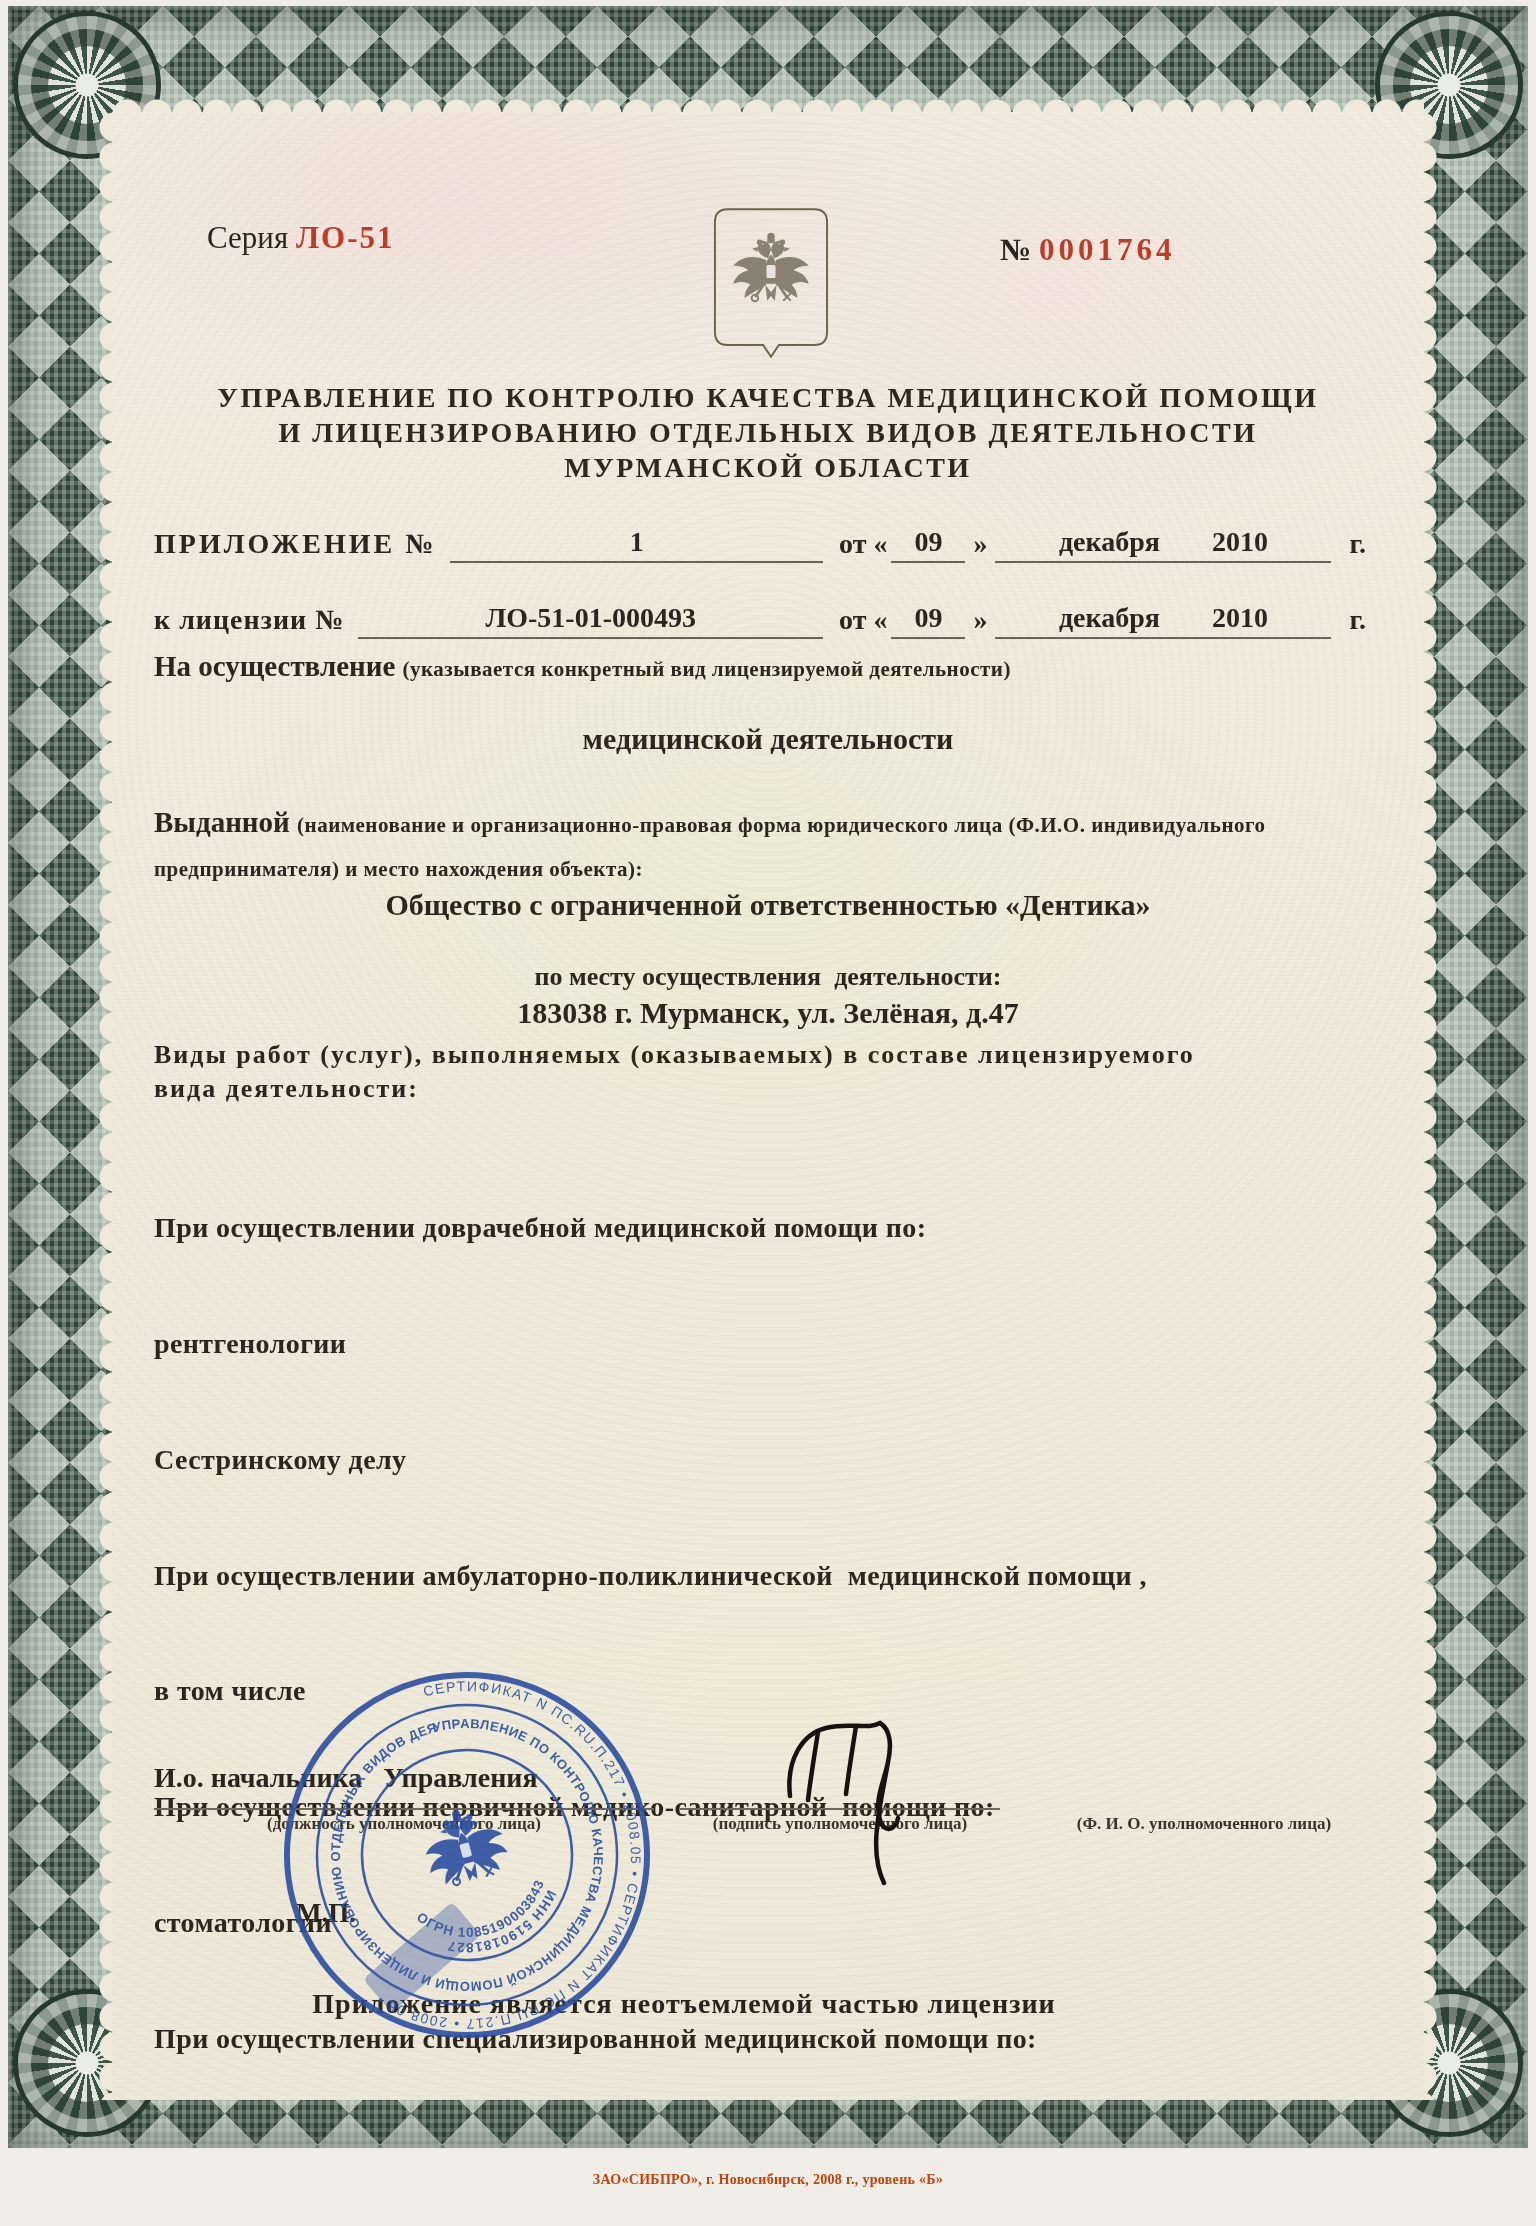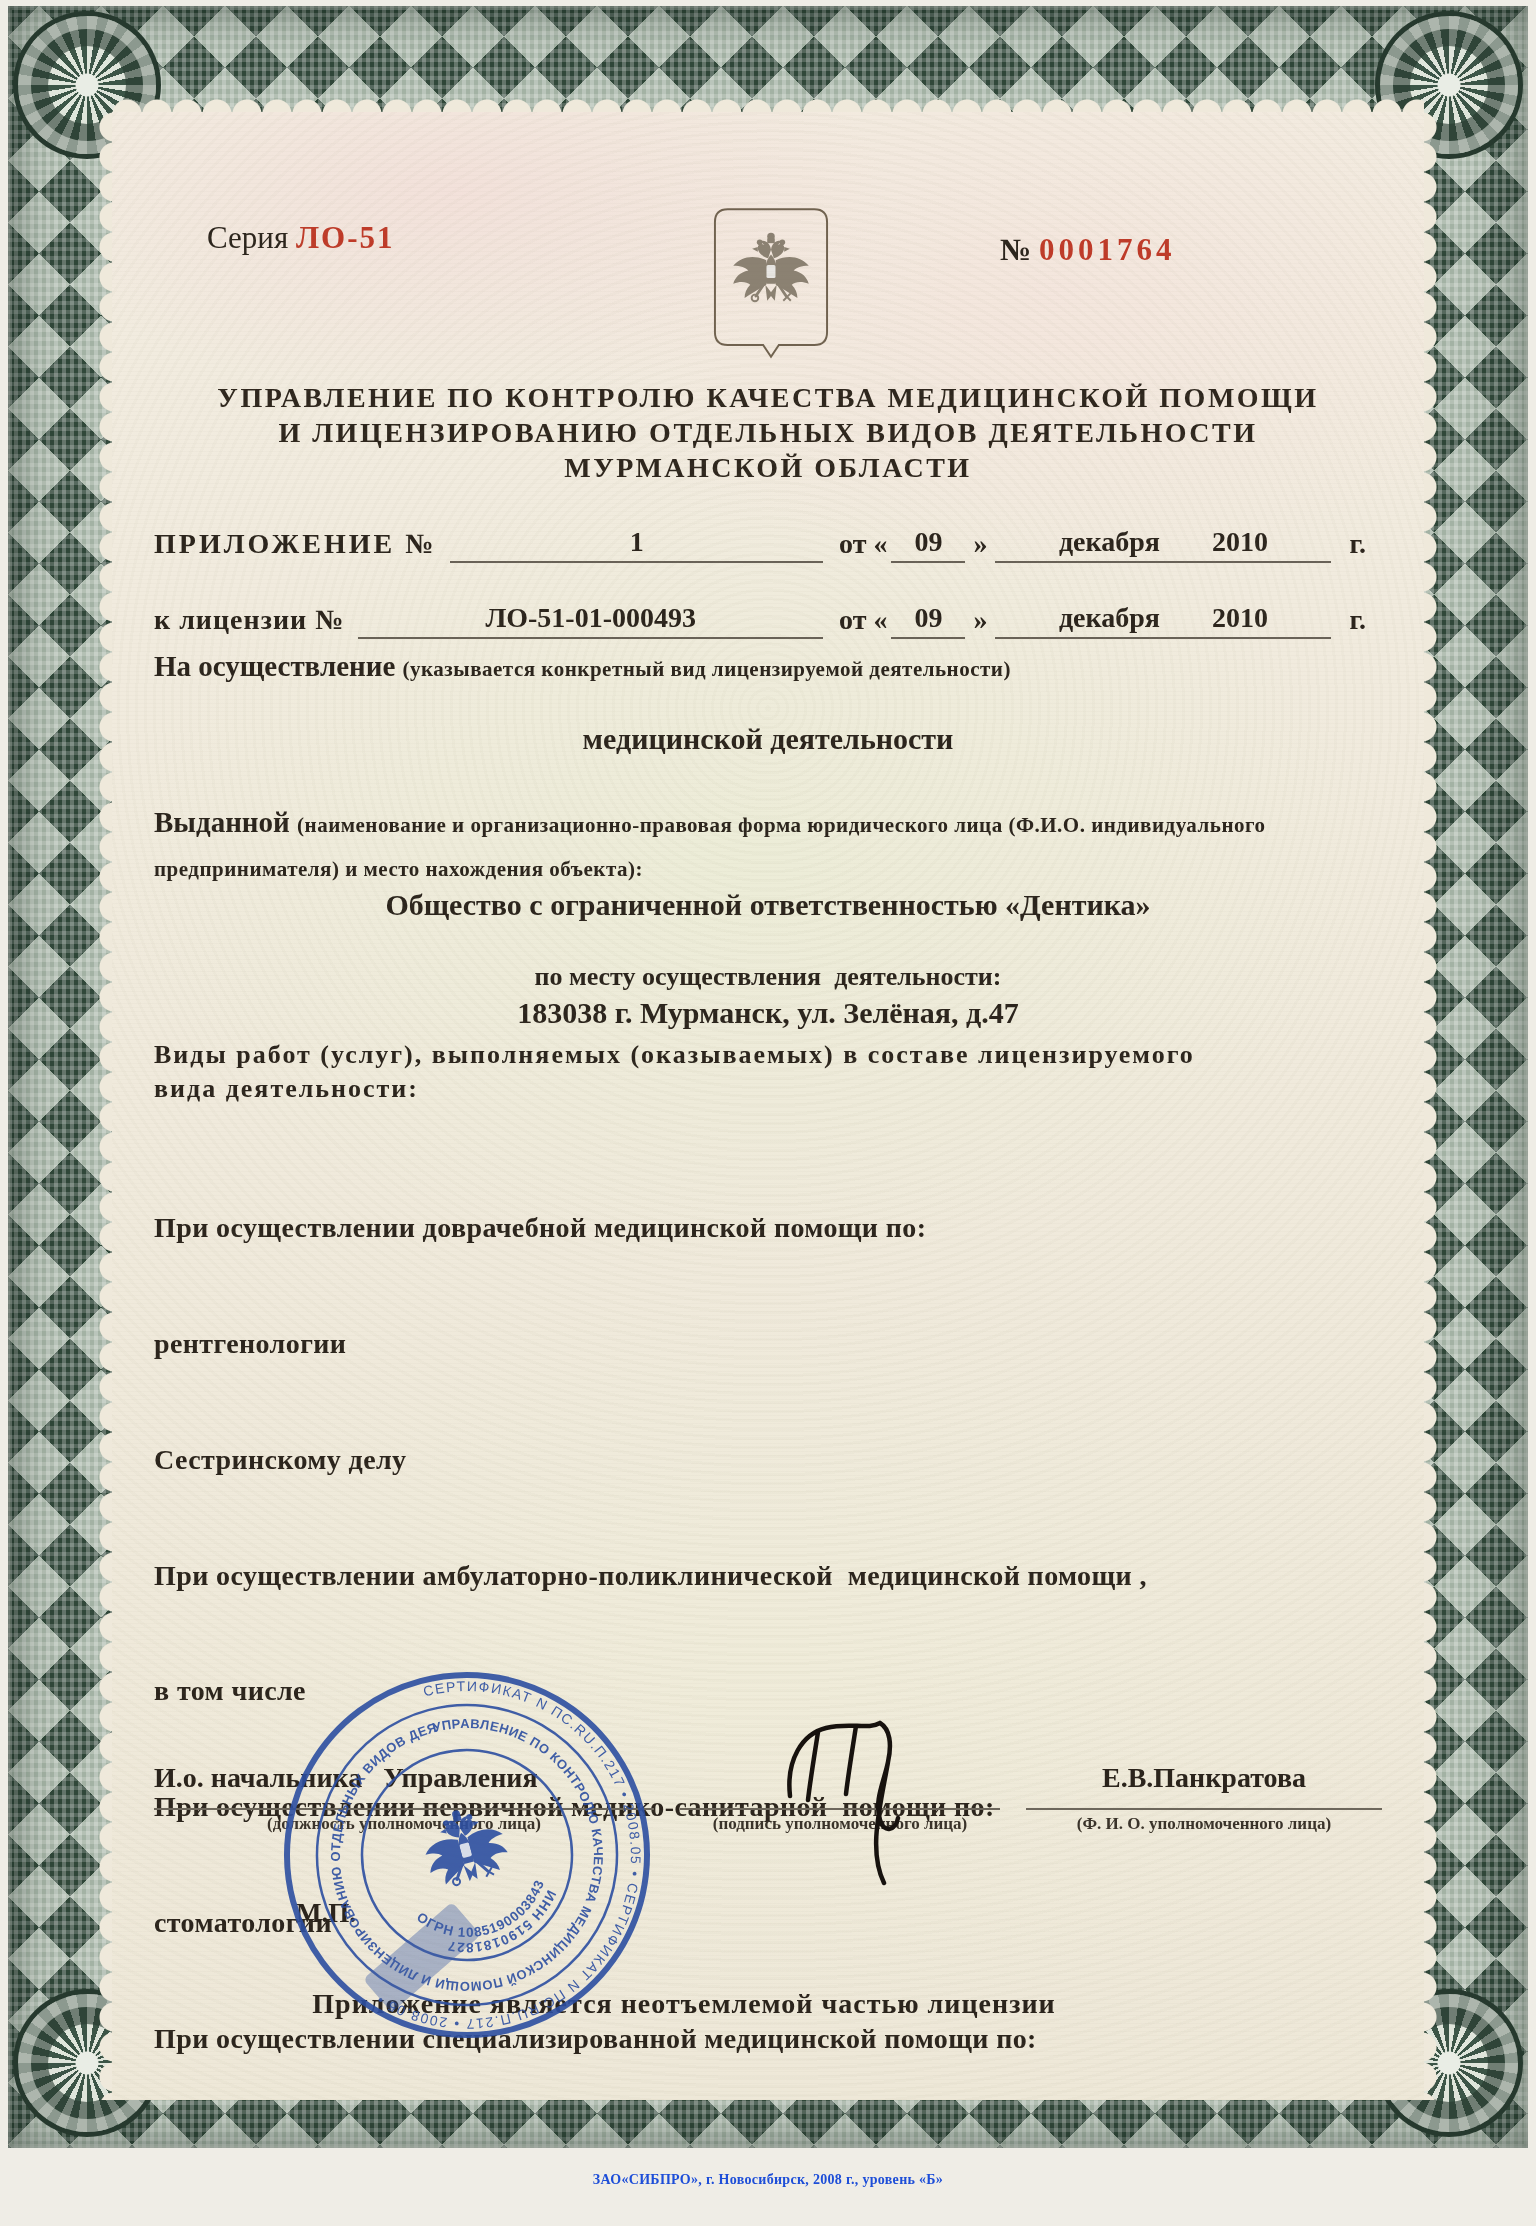--- a/index.html
+++ b/index.html
@@ -243,7 +243,6 @@
         <div class="sig-caption">(подпись уполномоченного лица)</div>
       </div>
       <div class="sig-col3">
-        <div class="sig-text">Е.В.Панкратова</div>
         <div class="sig-caption">(Ф. И. О. уполномоченного лица)</div>
       </div>
     </div>

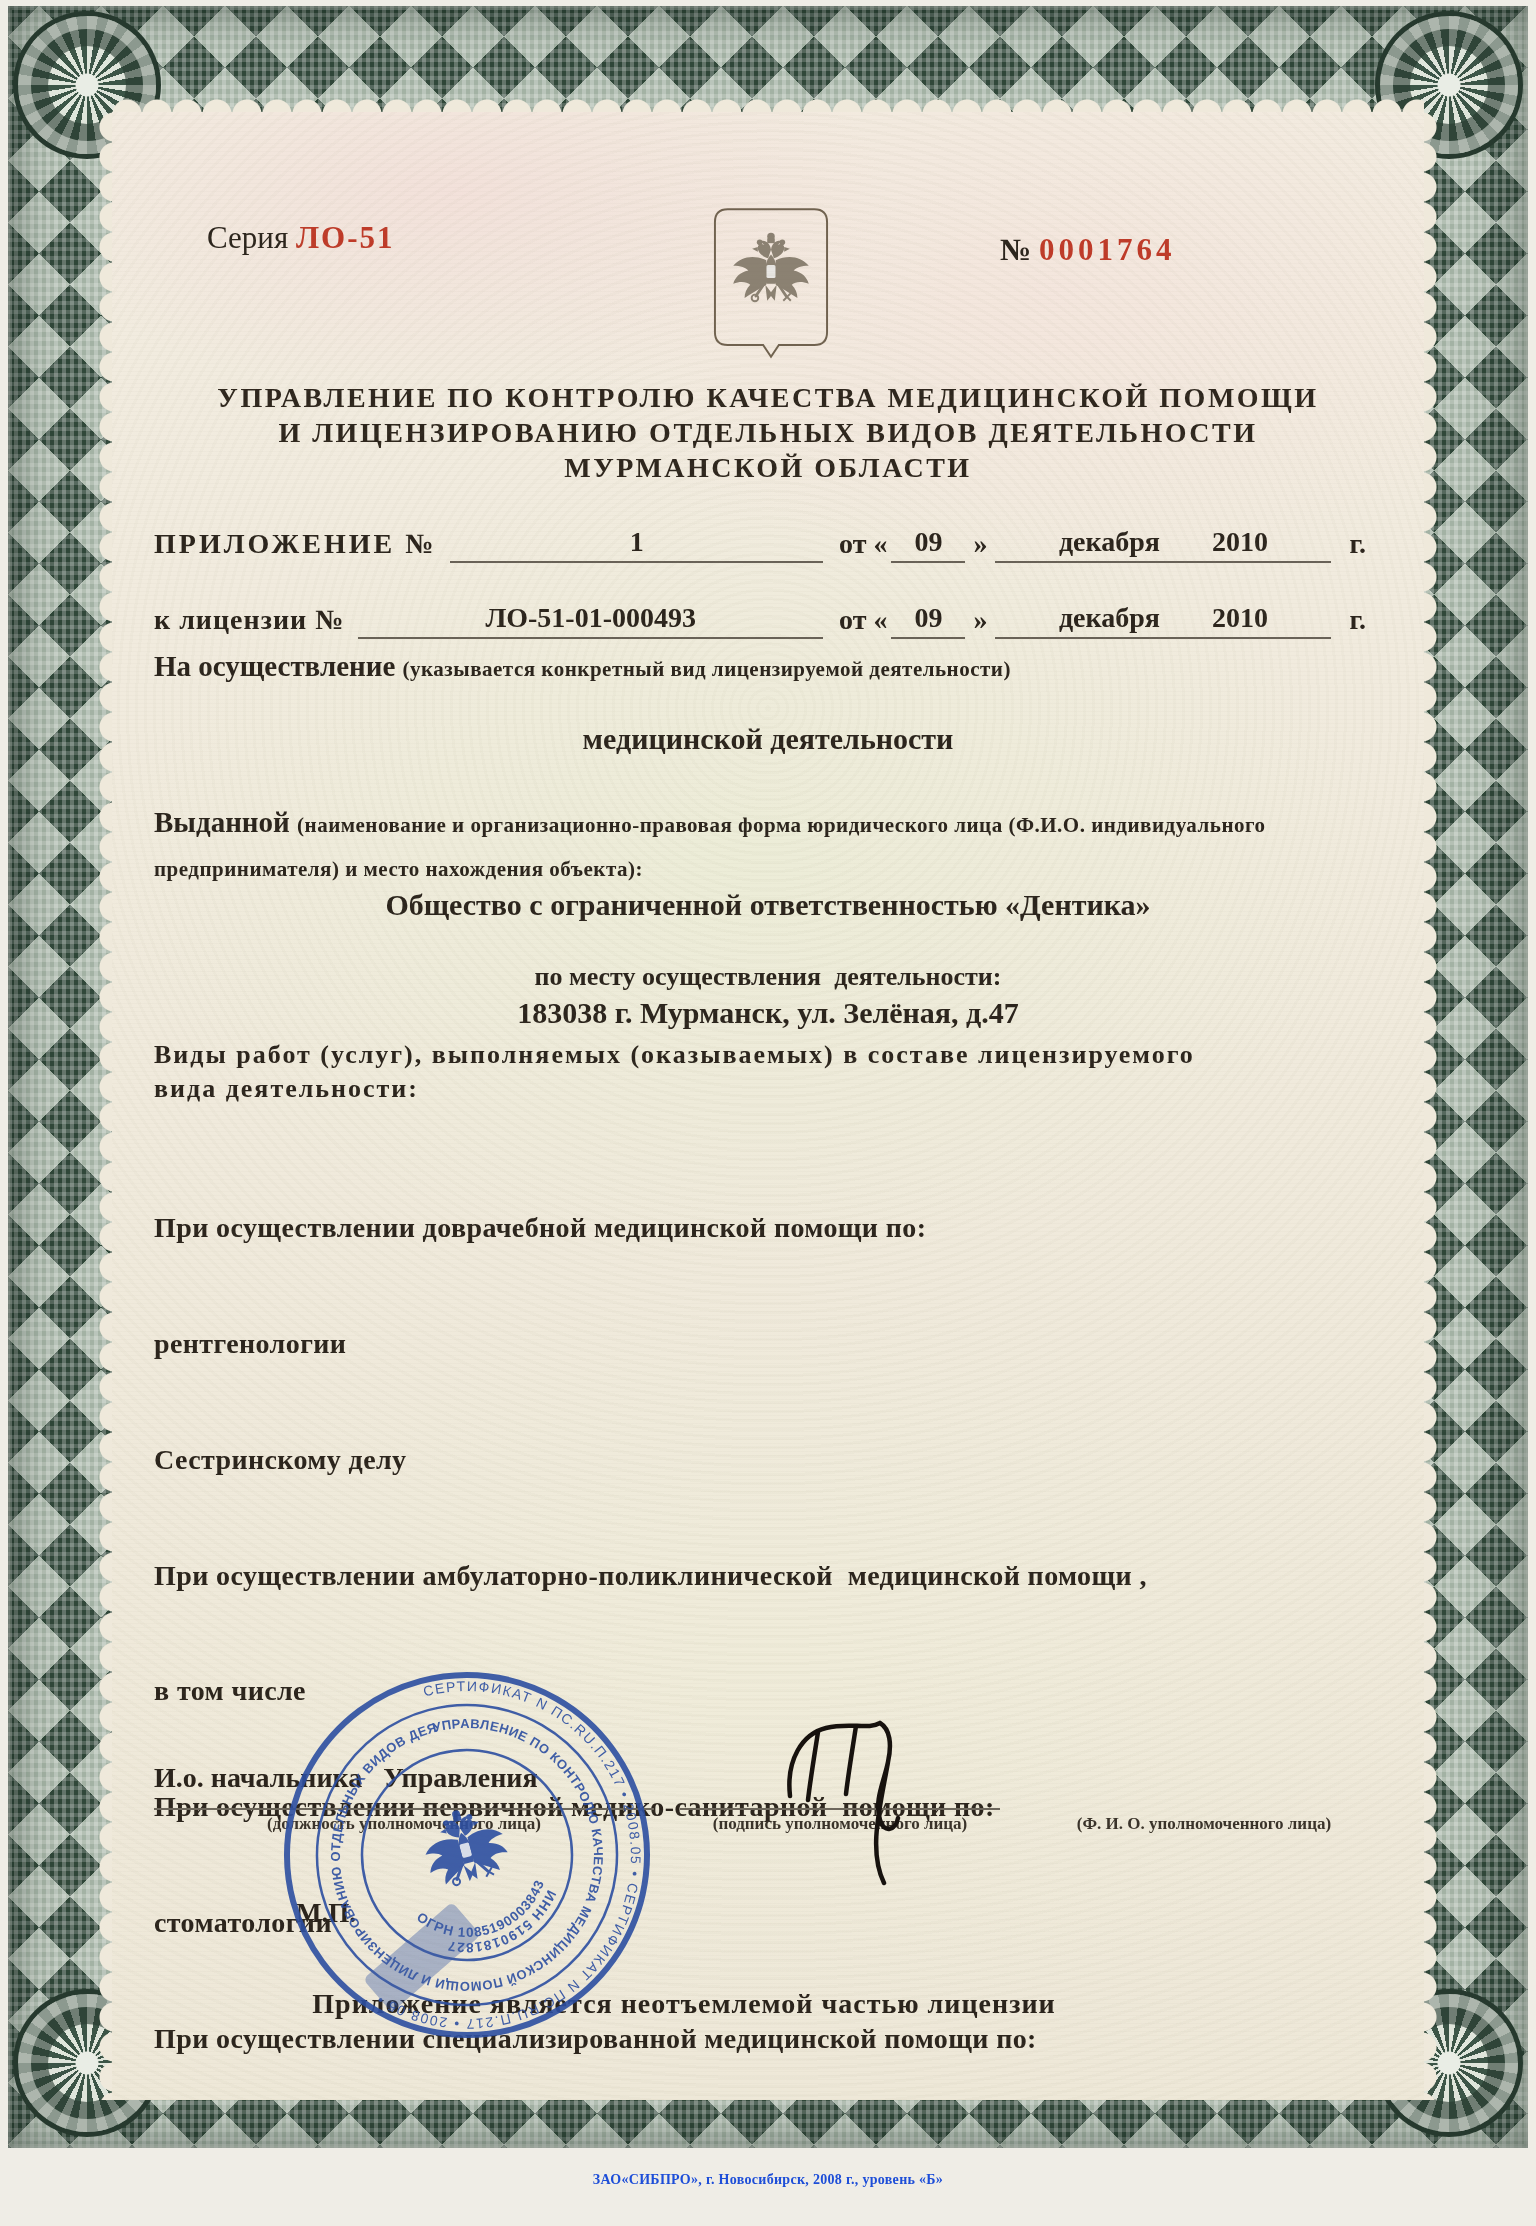--- a/index.html
+++ b/index.html
@@ -107,7 +107,7 @@
   .signature-wrap { left:648px; top:1566px; width:230px; height:225px; z-index:5; }
 
   .print-info { position:absolute; top:2172px; width:100%; text-align:center; z-index:2;
-    font-size:14px; font-weight:700; color:#1d4ed8; letter-spacing:.3px; }
+    font-size:14px; font-weight:700; color:#c2410c; letter-spacing:.3px; }
 </style>
 </head>
 <body>

